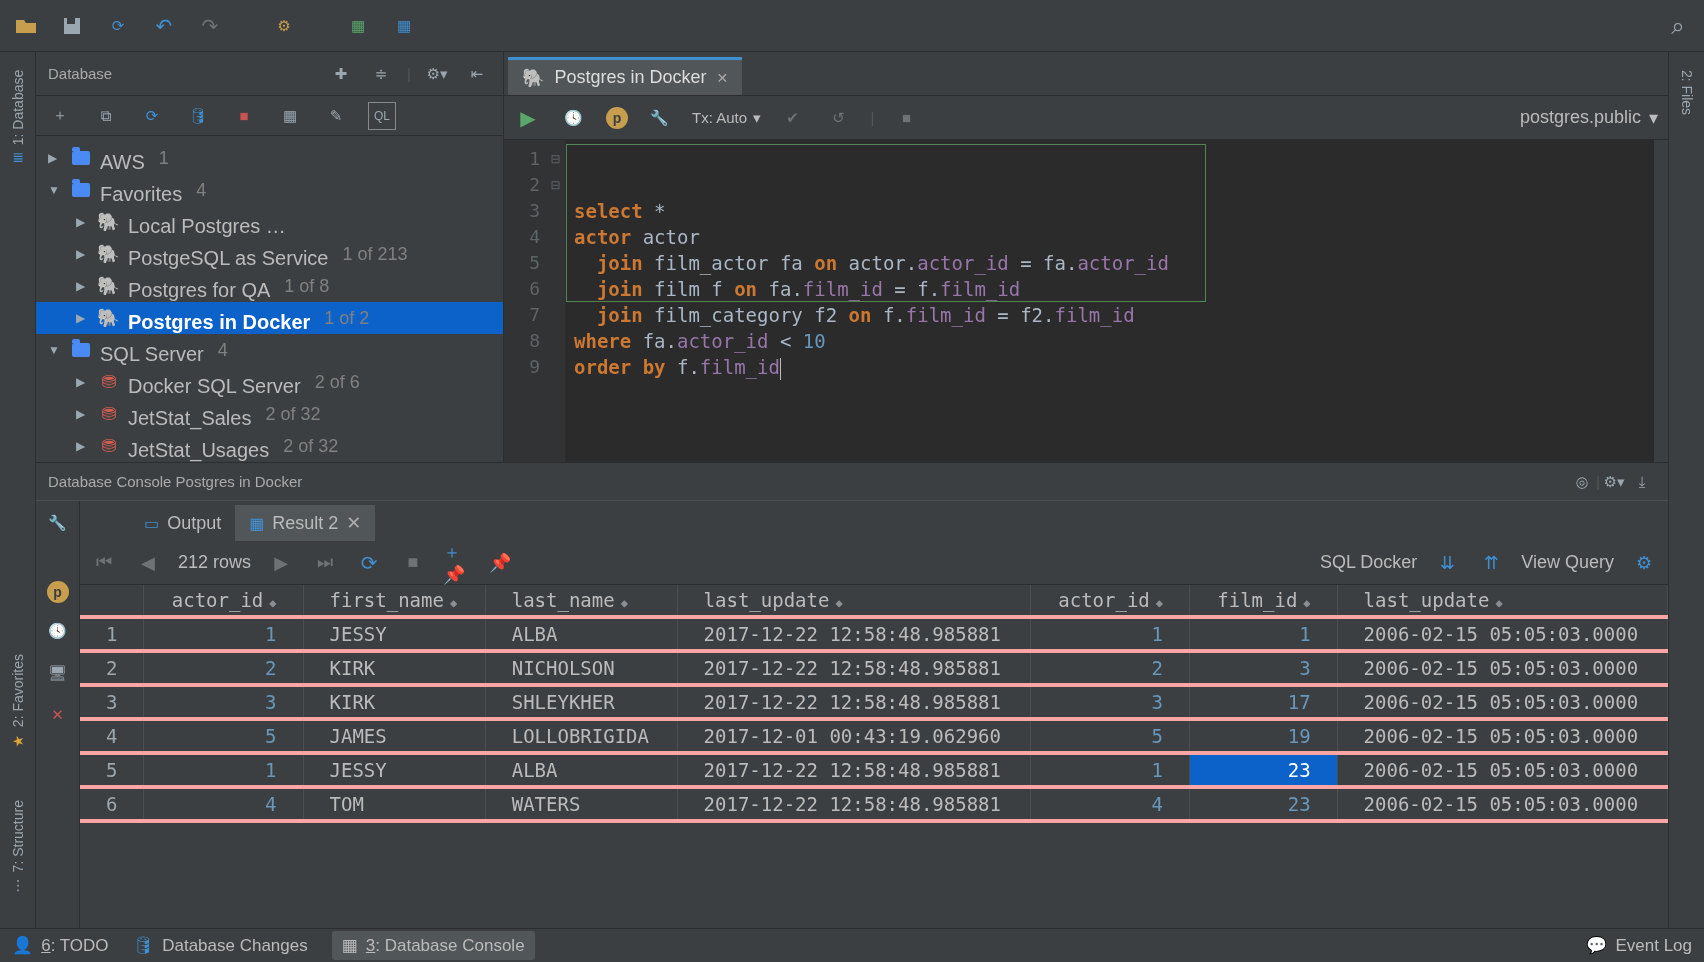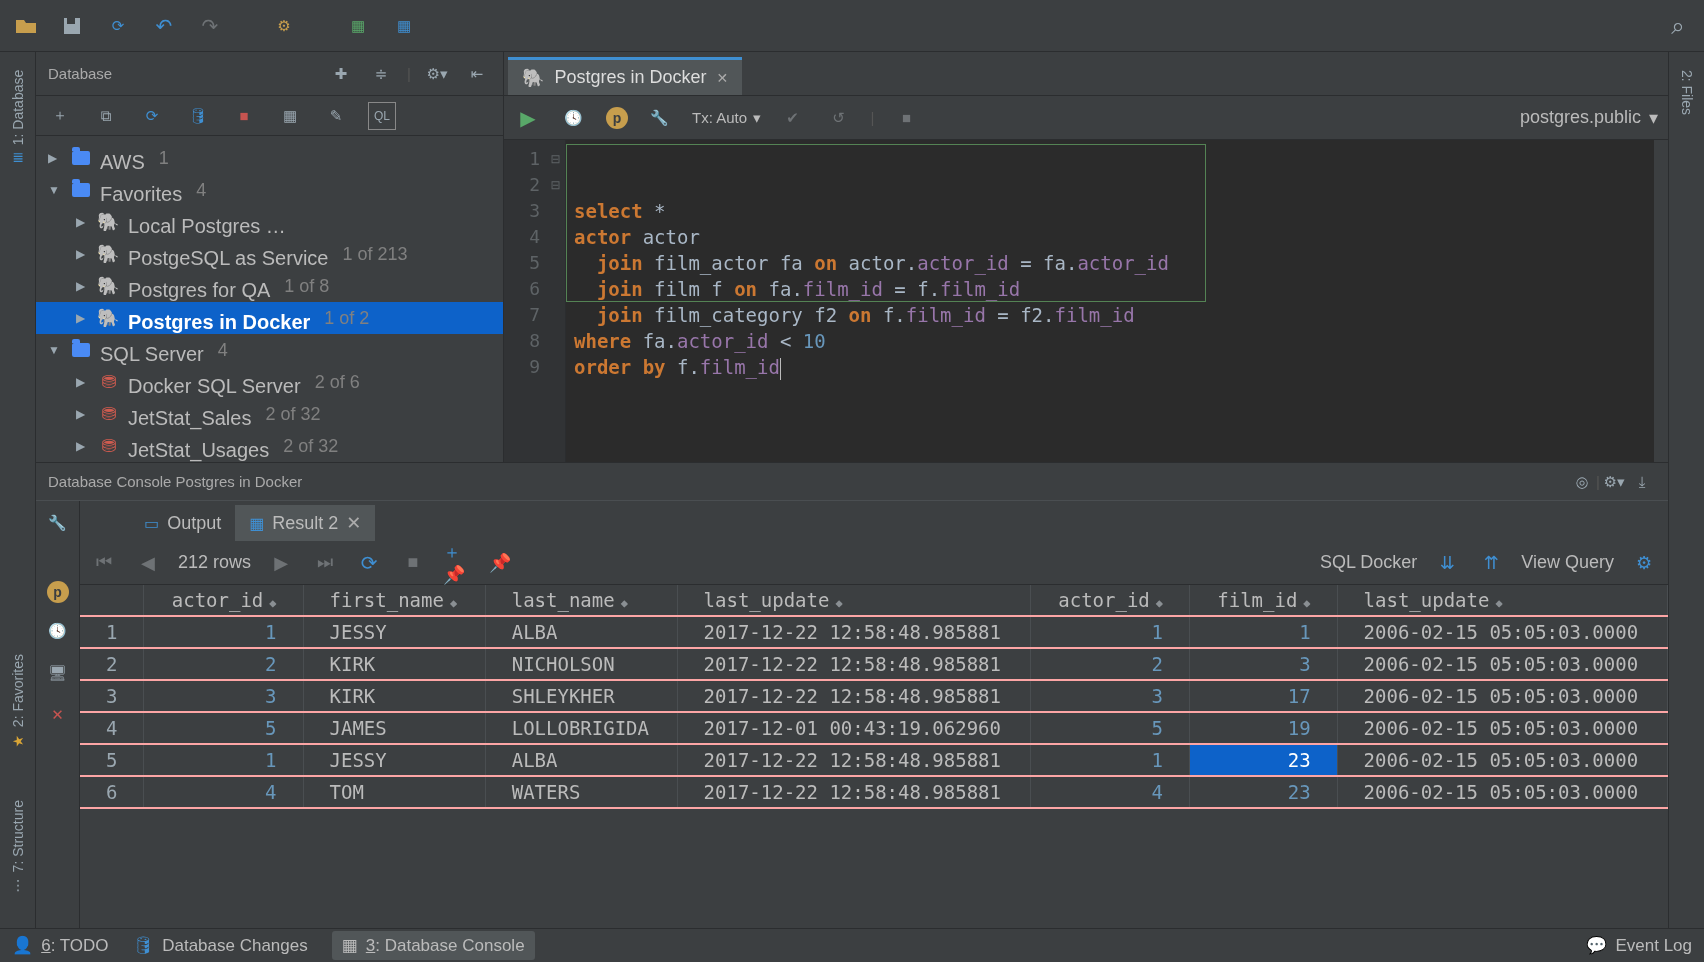--- a/index.html
+++ b/index.html
@@ -215,7 +215,7 @@
     border-collapse:collapse; width:100%;
   }
   table.data th, table.data td {
-    border-right:1px solid #4a4e51; border-bottom:2px solid #fca5a5;
+    border-right:1px solid #4a4e51; border-bottom:4px solid #fca5a5;
     padding:4px 26px; text-align:left; height:30px; white-space:nowrap;
   }
   table.data th {

